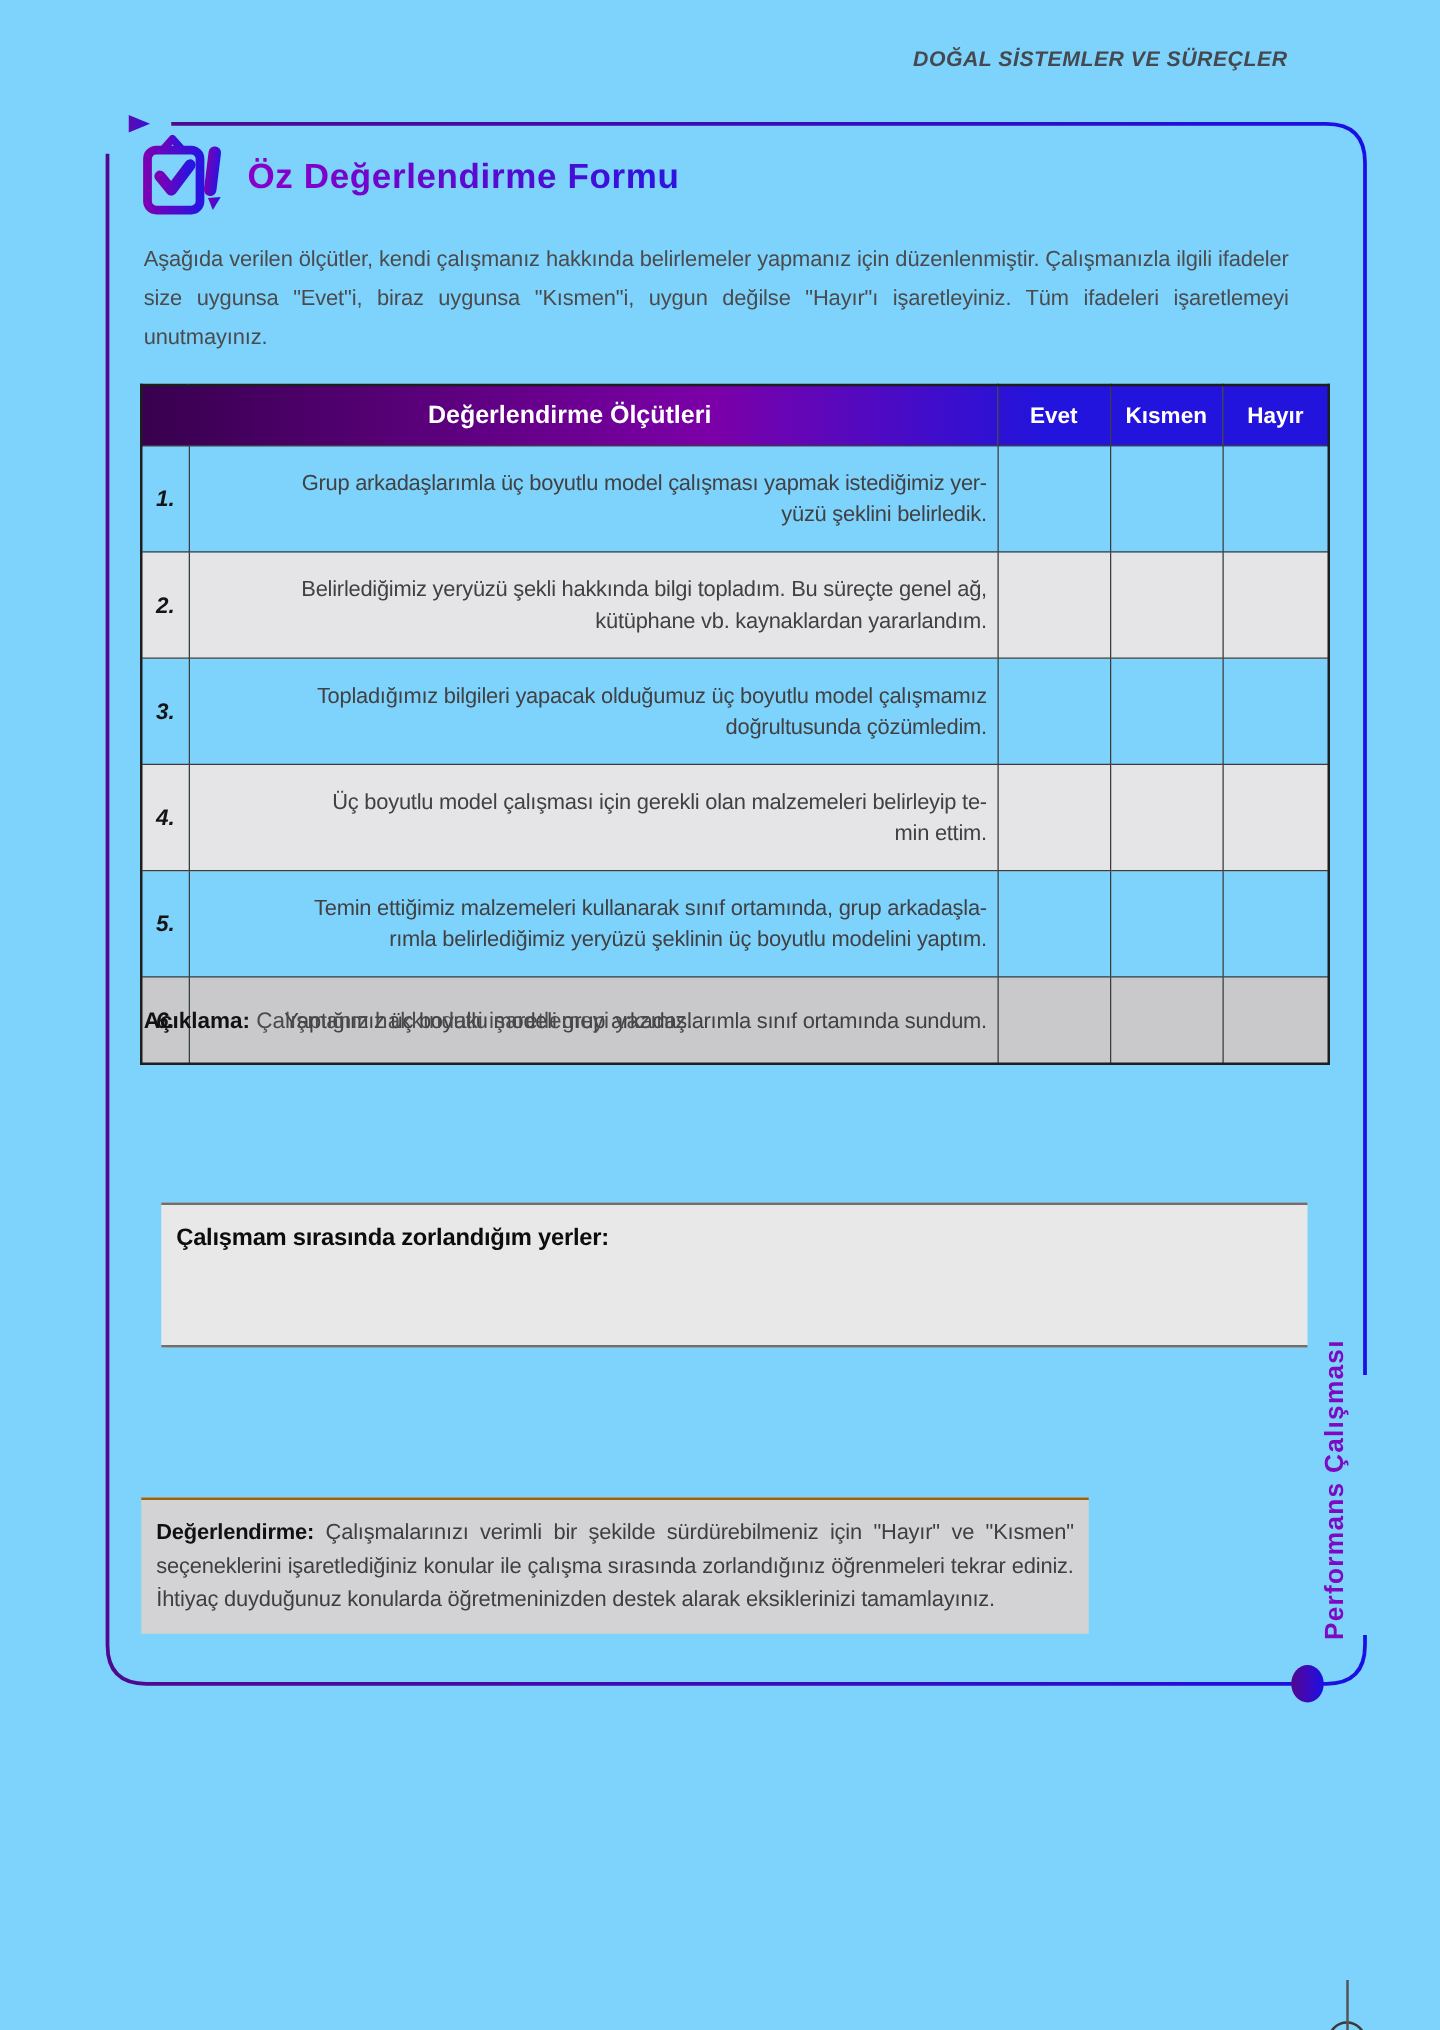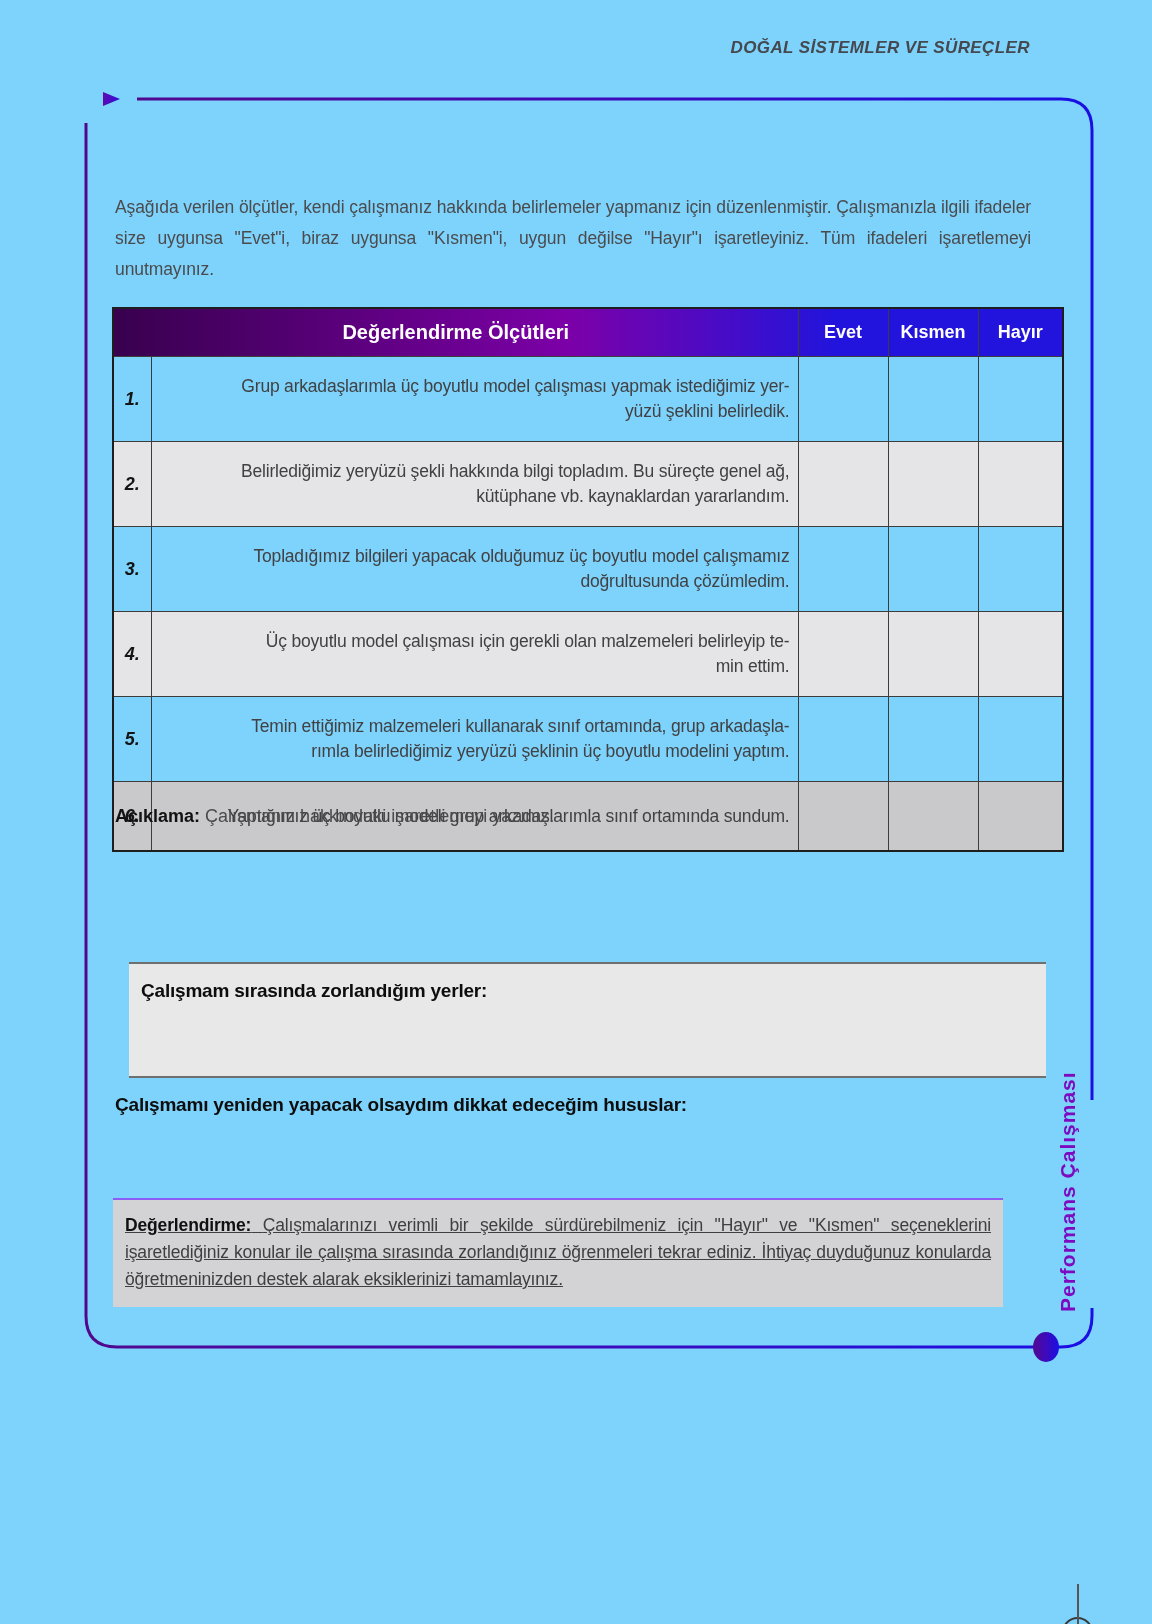--- a/index.html
+++ b/index.html
@@ -91,6 +91,22 @@
     <ellipse cx="1046" cy="1347" rx="13" ry="15" fill="url(#bg1)"></ellipse>
   </svg>
 
+  <div class="title-row">
+    <svg width="72" height="66" viewBox="0 0 72 66">
+      <defs>
+        <linearGradient id="ig" x1="0" y1="0" x2="1" y2="0">
+          <stop offset="0" stop-color="#7a00b4"></stop>
+          <stop offset="1" stop-color="#2a14e0"></stop>
+        </linearGradient>
+      </defs>
+      <path d="M20 12 L28 3 L36 12" fill="none" stroke="url(#ig)" stroke-width="6" stroke-linejoin="round"></path>
+      <rect x="8" y="12" width="42" height="48" rx="7" fill="none" stroke="url(#ig)" stroke-width="7"></rect>
+      <path d="M18 33 L27 44 L42 24" fill="none" stroke="url(#ig)" stroke-width="9" stroke-linecap="round" stroke-linejoin="round"></path>
+      <rect x="55" y="9" width="10" height="40" rx="5" fill="url(#ig)" transform="rotate(7 60 29)"></rect>
+      <path d="M56 51 L66 49 L61 60 Z" fill="url(#ig)" transform="rotate(7 61 54)"></path>
+    </svg>
+    <div class="title">Öz Değerlendirme Formu</div>
+  </div>
 
   <div class="intro">Aşağıda verilen ölçütler, kendi çalışmanız hakkında belirlemeler yapmanız için düzenlenmiştir. Çalışmanızla ilgili ifadeler size uygunsa "Evet"i, biraz uygunsa "Kısmen"i, uygun değilse "Hayır"ı işaretleyiniz. Tüm ifadeleri işaretlemeyi unutmayınız.</div>
 

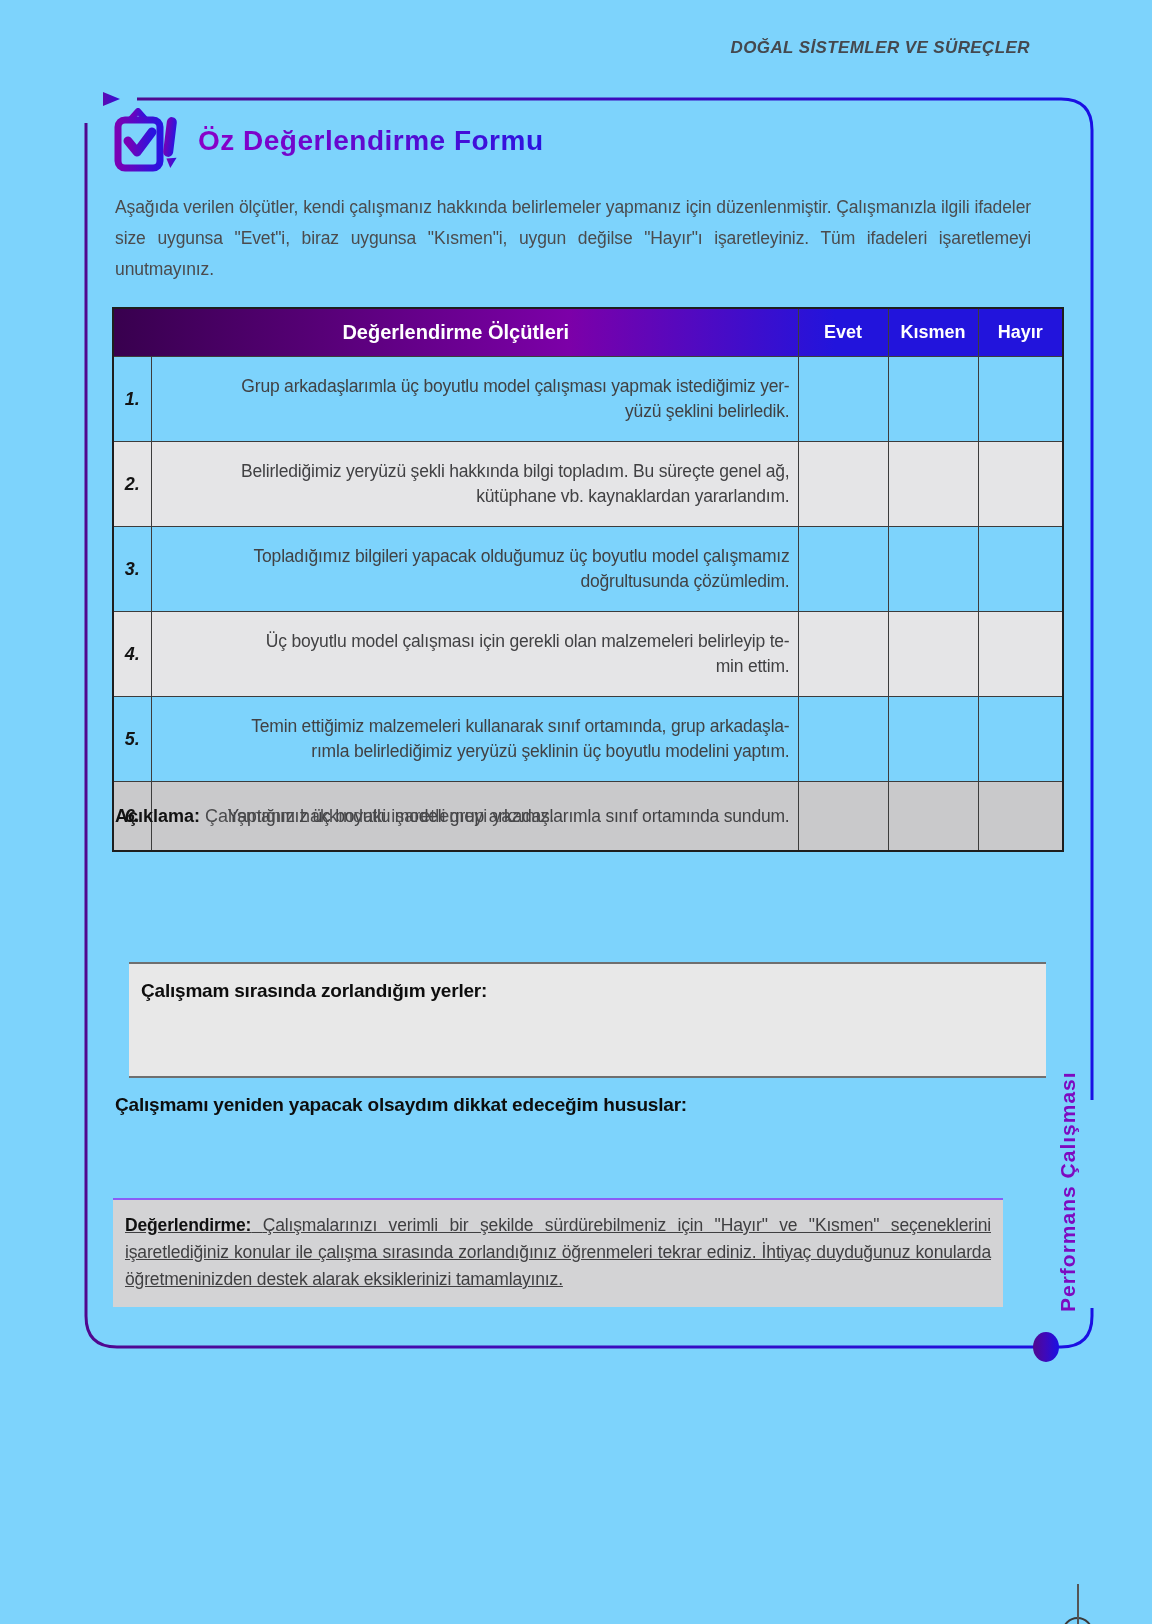--- a/index.html
+++ b/index.html
@@ -187,7 +187,6 @@
     <div class="lbl">Çalışmam sırasında zorlandığım yerler:</div>
   </div>
 
-  <div class="sec-head sec3">Çalışmamı yeniden yapacak olsaydım dikkat edeceğim hususlar:</div>
 
   <div class="evalbox">
     <span class="b">Değerlendirme:</span>

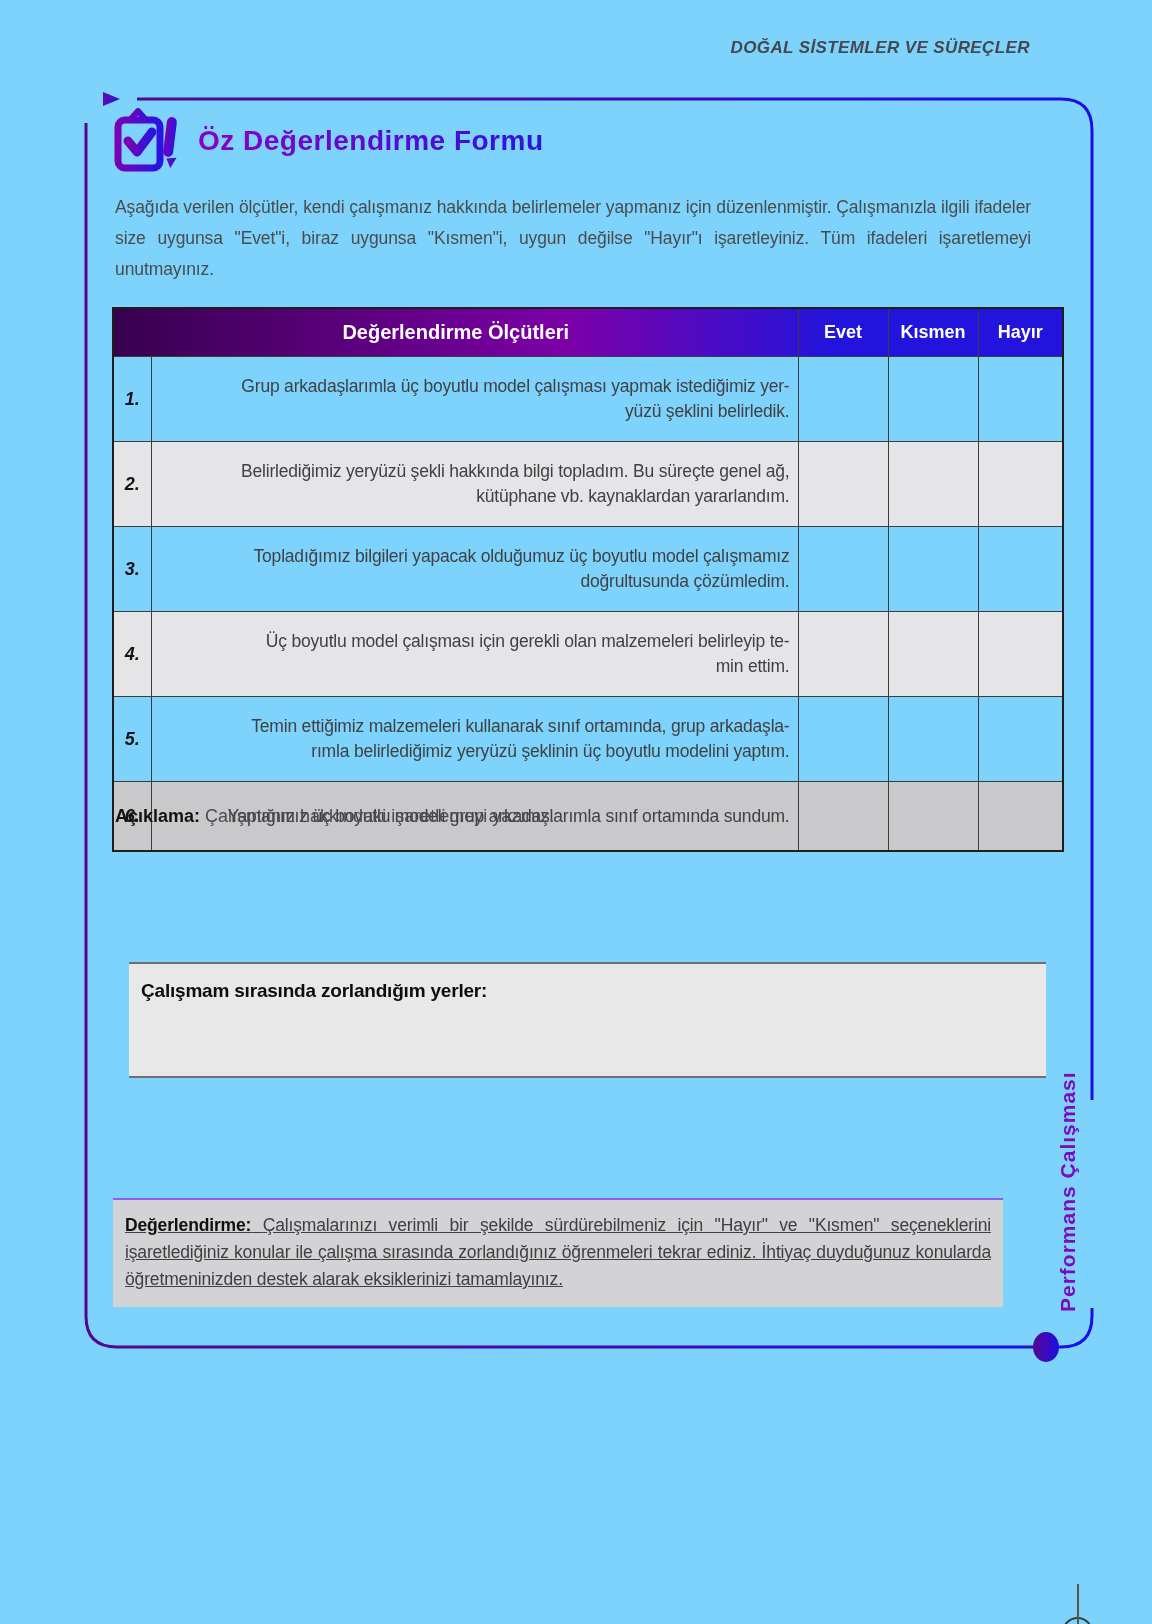--- a/index.html
+++ b/index.html
@@ -48,9 +48,9 @@
     padding:16px 12px;margin-left:16px;}
   .graybox1 .lbl{font-size:19px;font-weight:700;color:#0d0d0d;letter-spacing:-.2px;}
 
-  .evalbox{position:absolute;left:113px;top:1198px;width:890px;background:#d3d3d5;
-    border-top:2px solid #8b5cf6;box-sizing:border-box;padding:12px 12px 14px 12px;
-    font-size:17.5px;line-height:27px;color:#3f3f41;text-align:justify;letter-spacing:-.15px;text-decoration:underline;}
+  .evalbox{position:absolute;left:113px;top:1198px;width:758px;background:#d3d3d5;
+    border-top:2px solid #a16207;box-sizing:border-box;padding:12px 12px 14px 12px;
+    font-size:17.5px;line-height:27px;color:#3f3f41;text-align:justify;letter-spacing:-.15px;}
   .evalbox .b{font-weight:700;color:#101010;}
 
   .side-label{position:absolute;left:1056px;top:1312px;width:205px;text-align:center;

